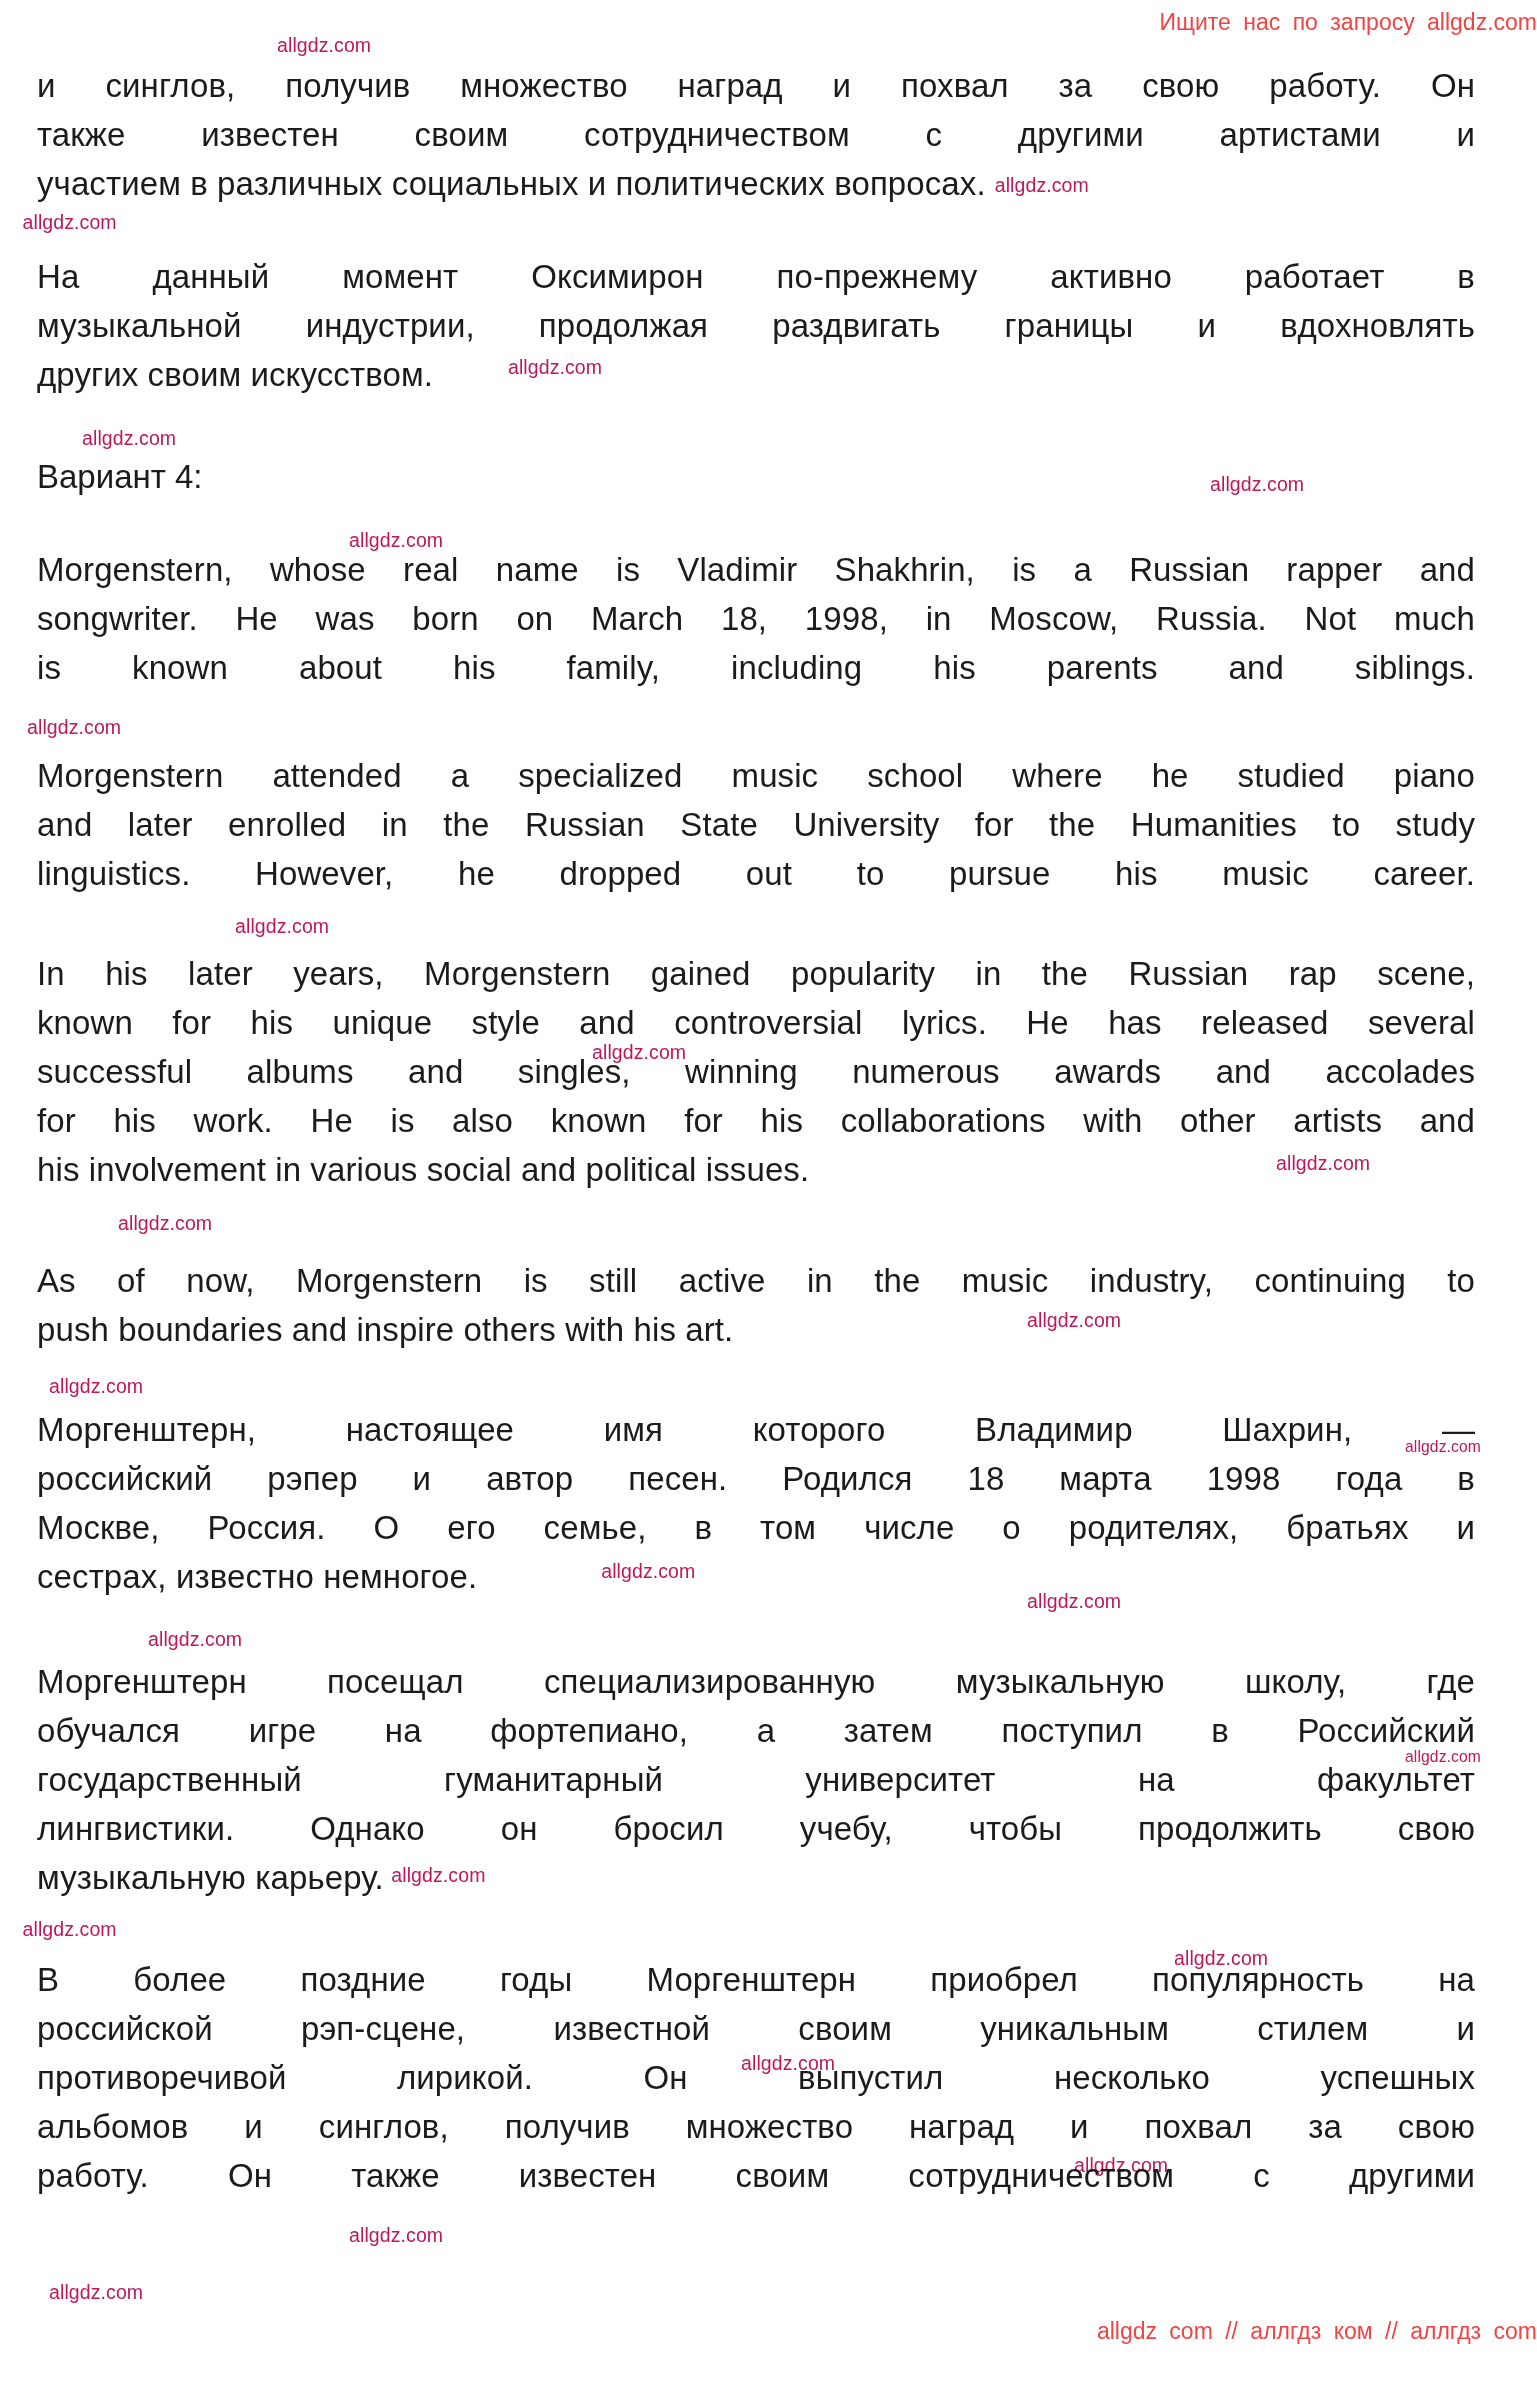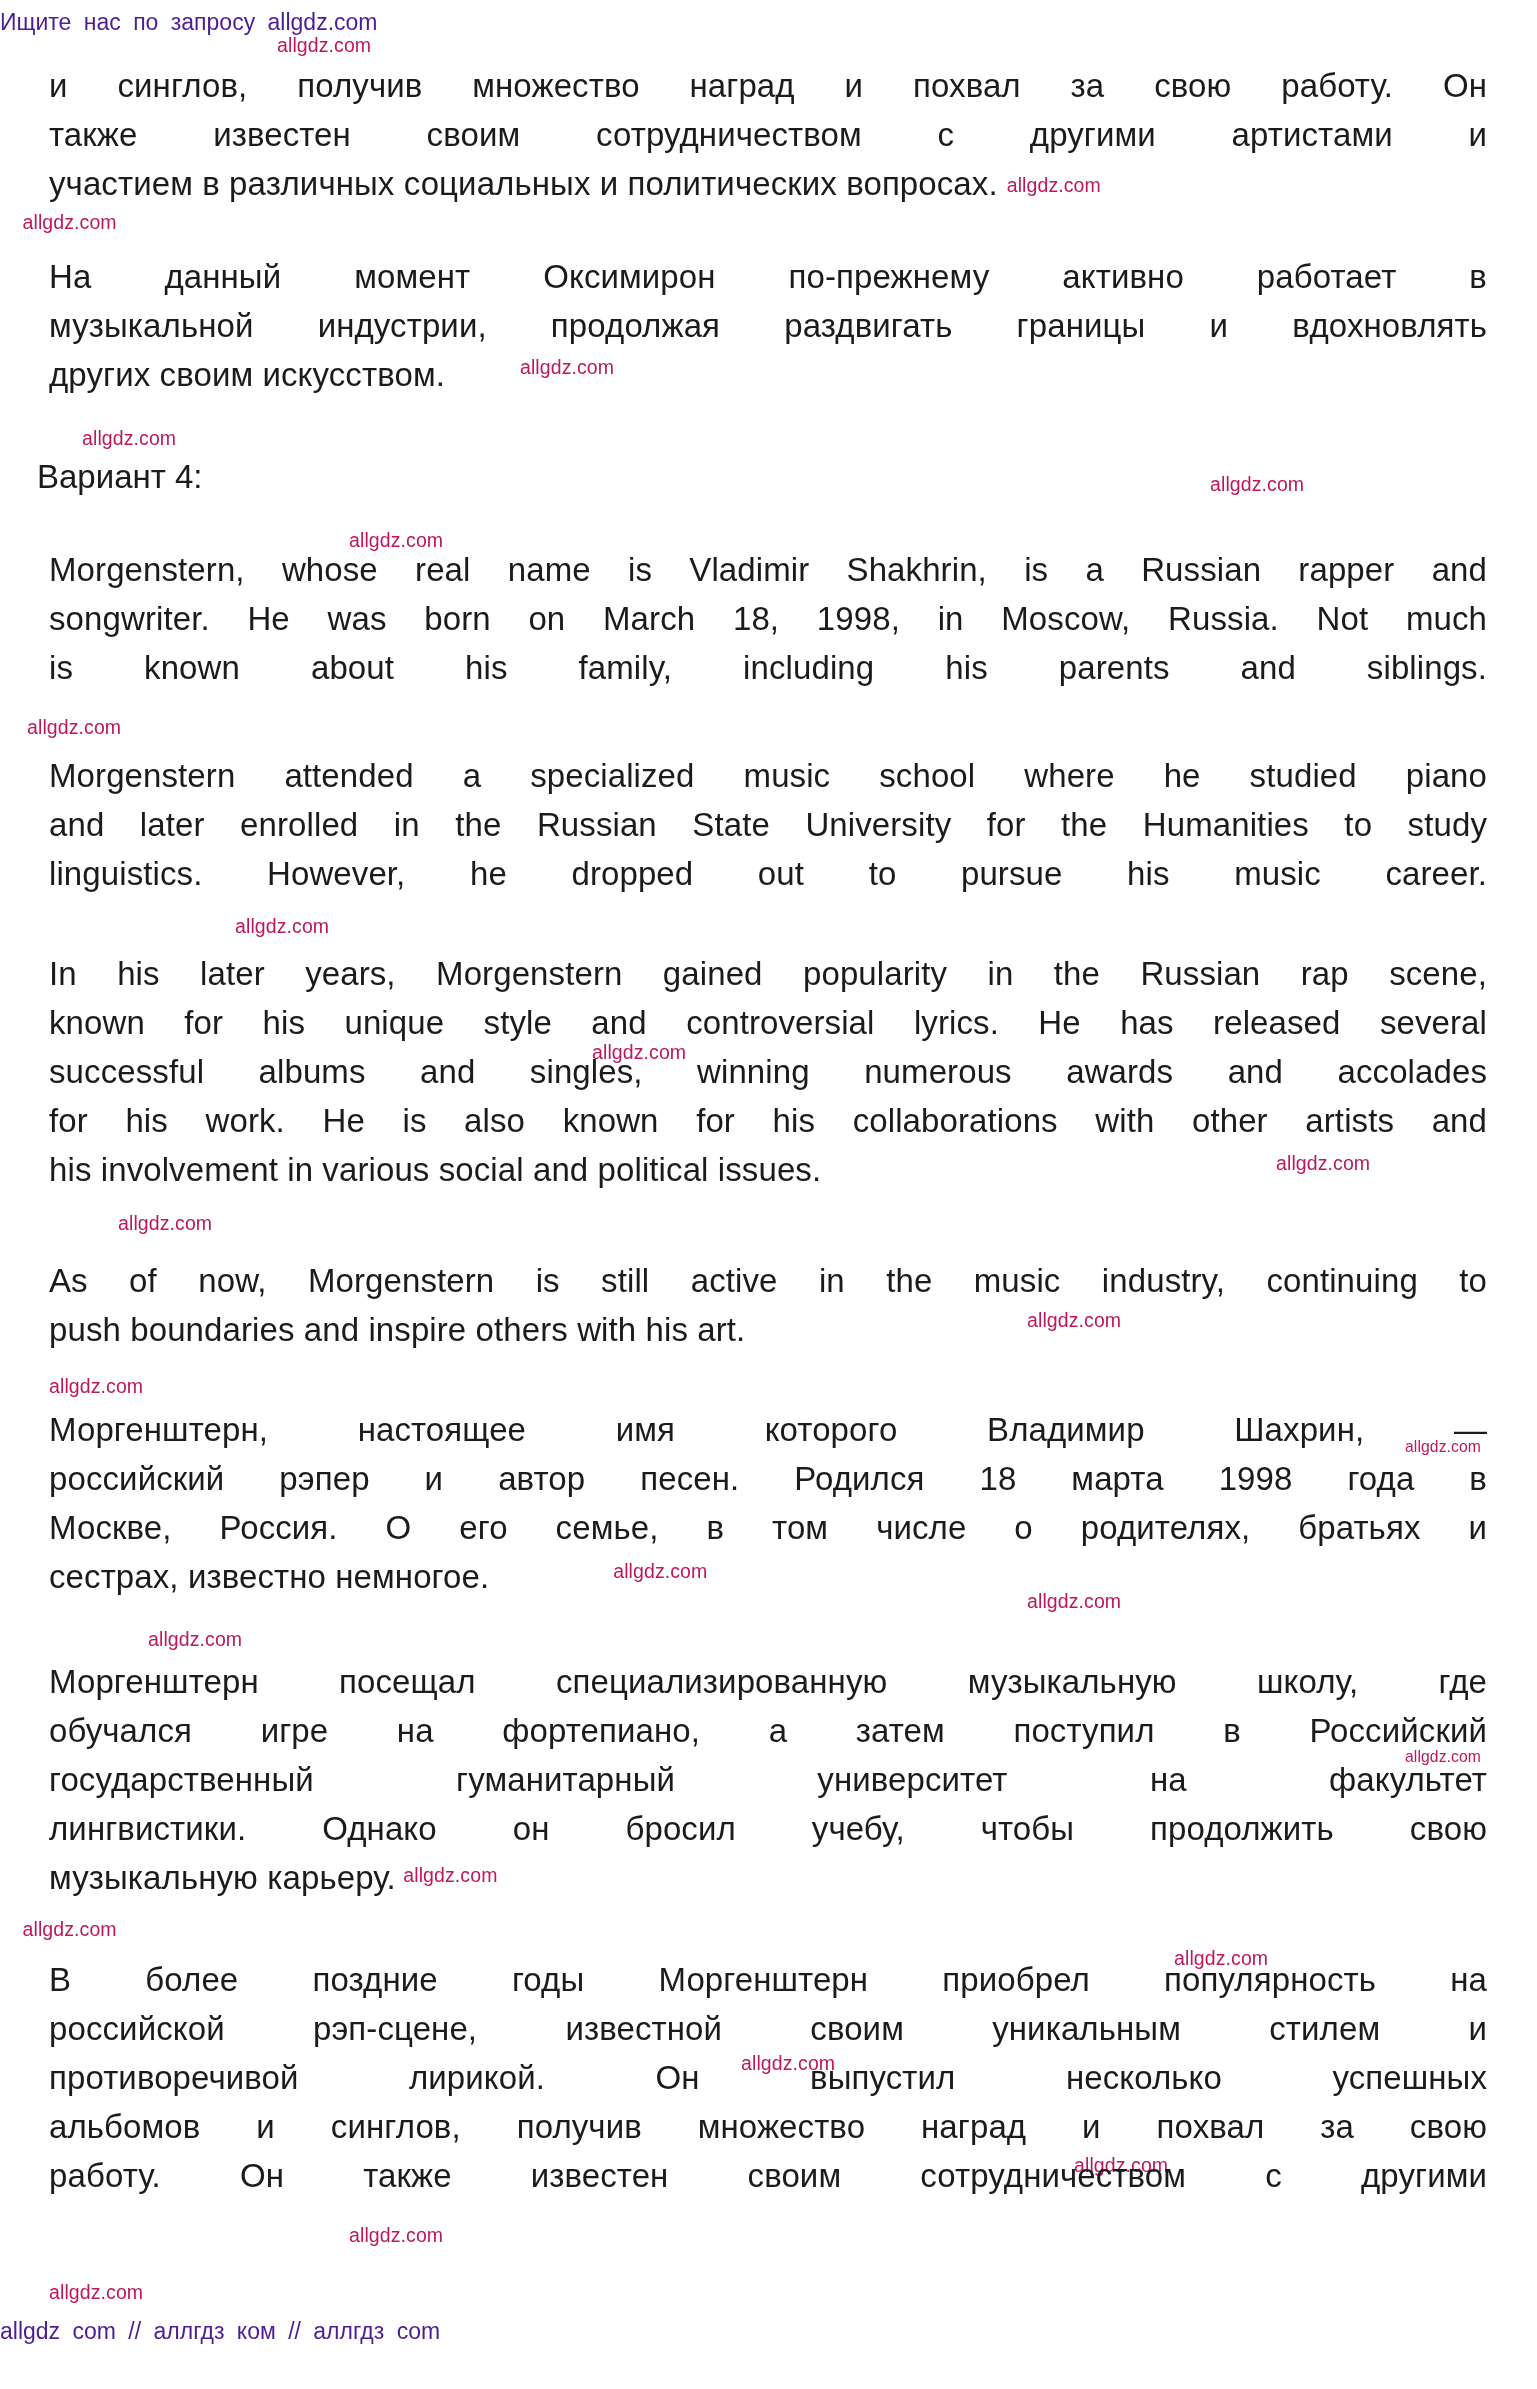--- a/index.html
+++ b/index.html
@@ -49,8 +49,8 @@
     position: absolute;
     left: 0;
     width: 100%;
-    text-align: left;
-    color: #4c1d95;
+    text-align: right;
+    color: #ef4444;
     font-size: 23px;
     word-spacing: 6px;
   }

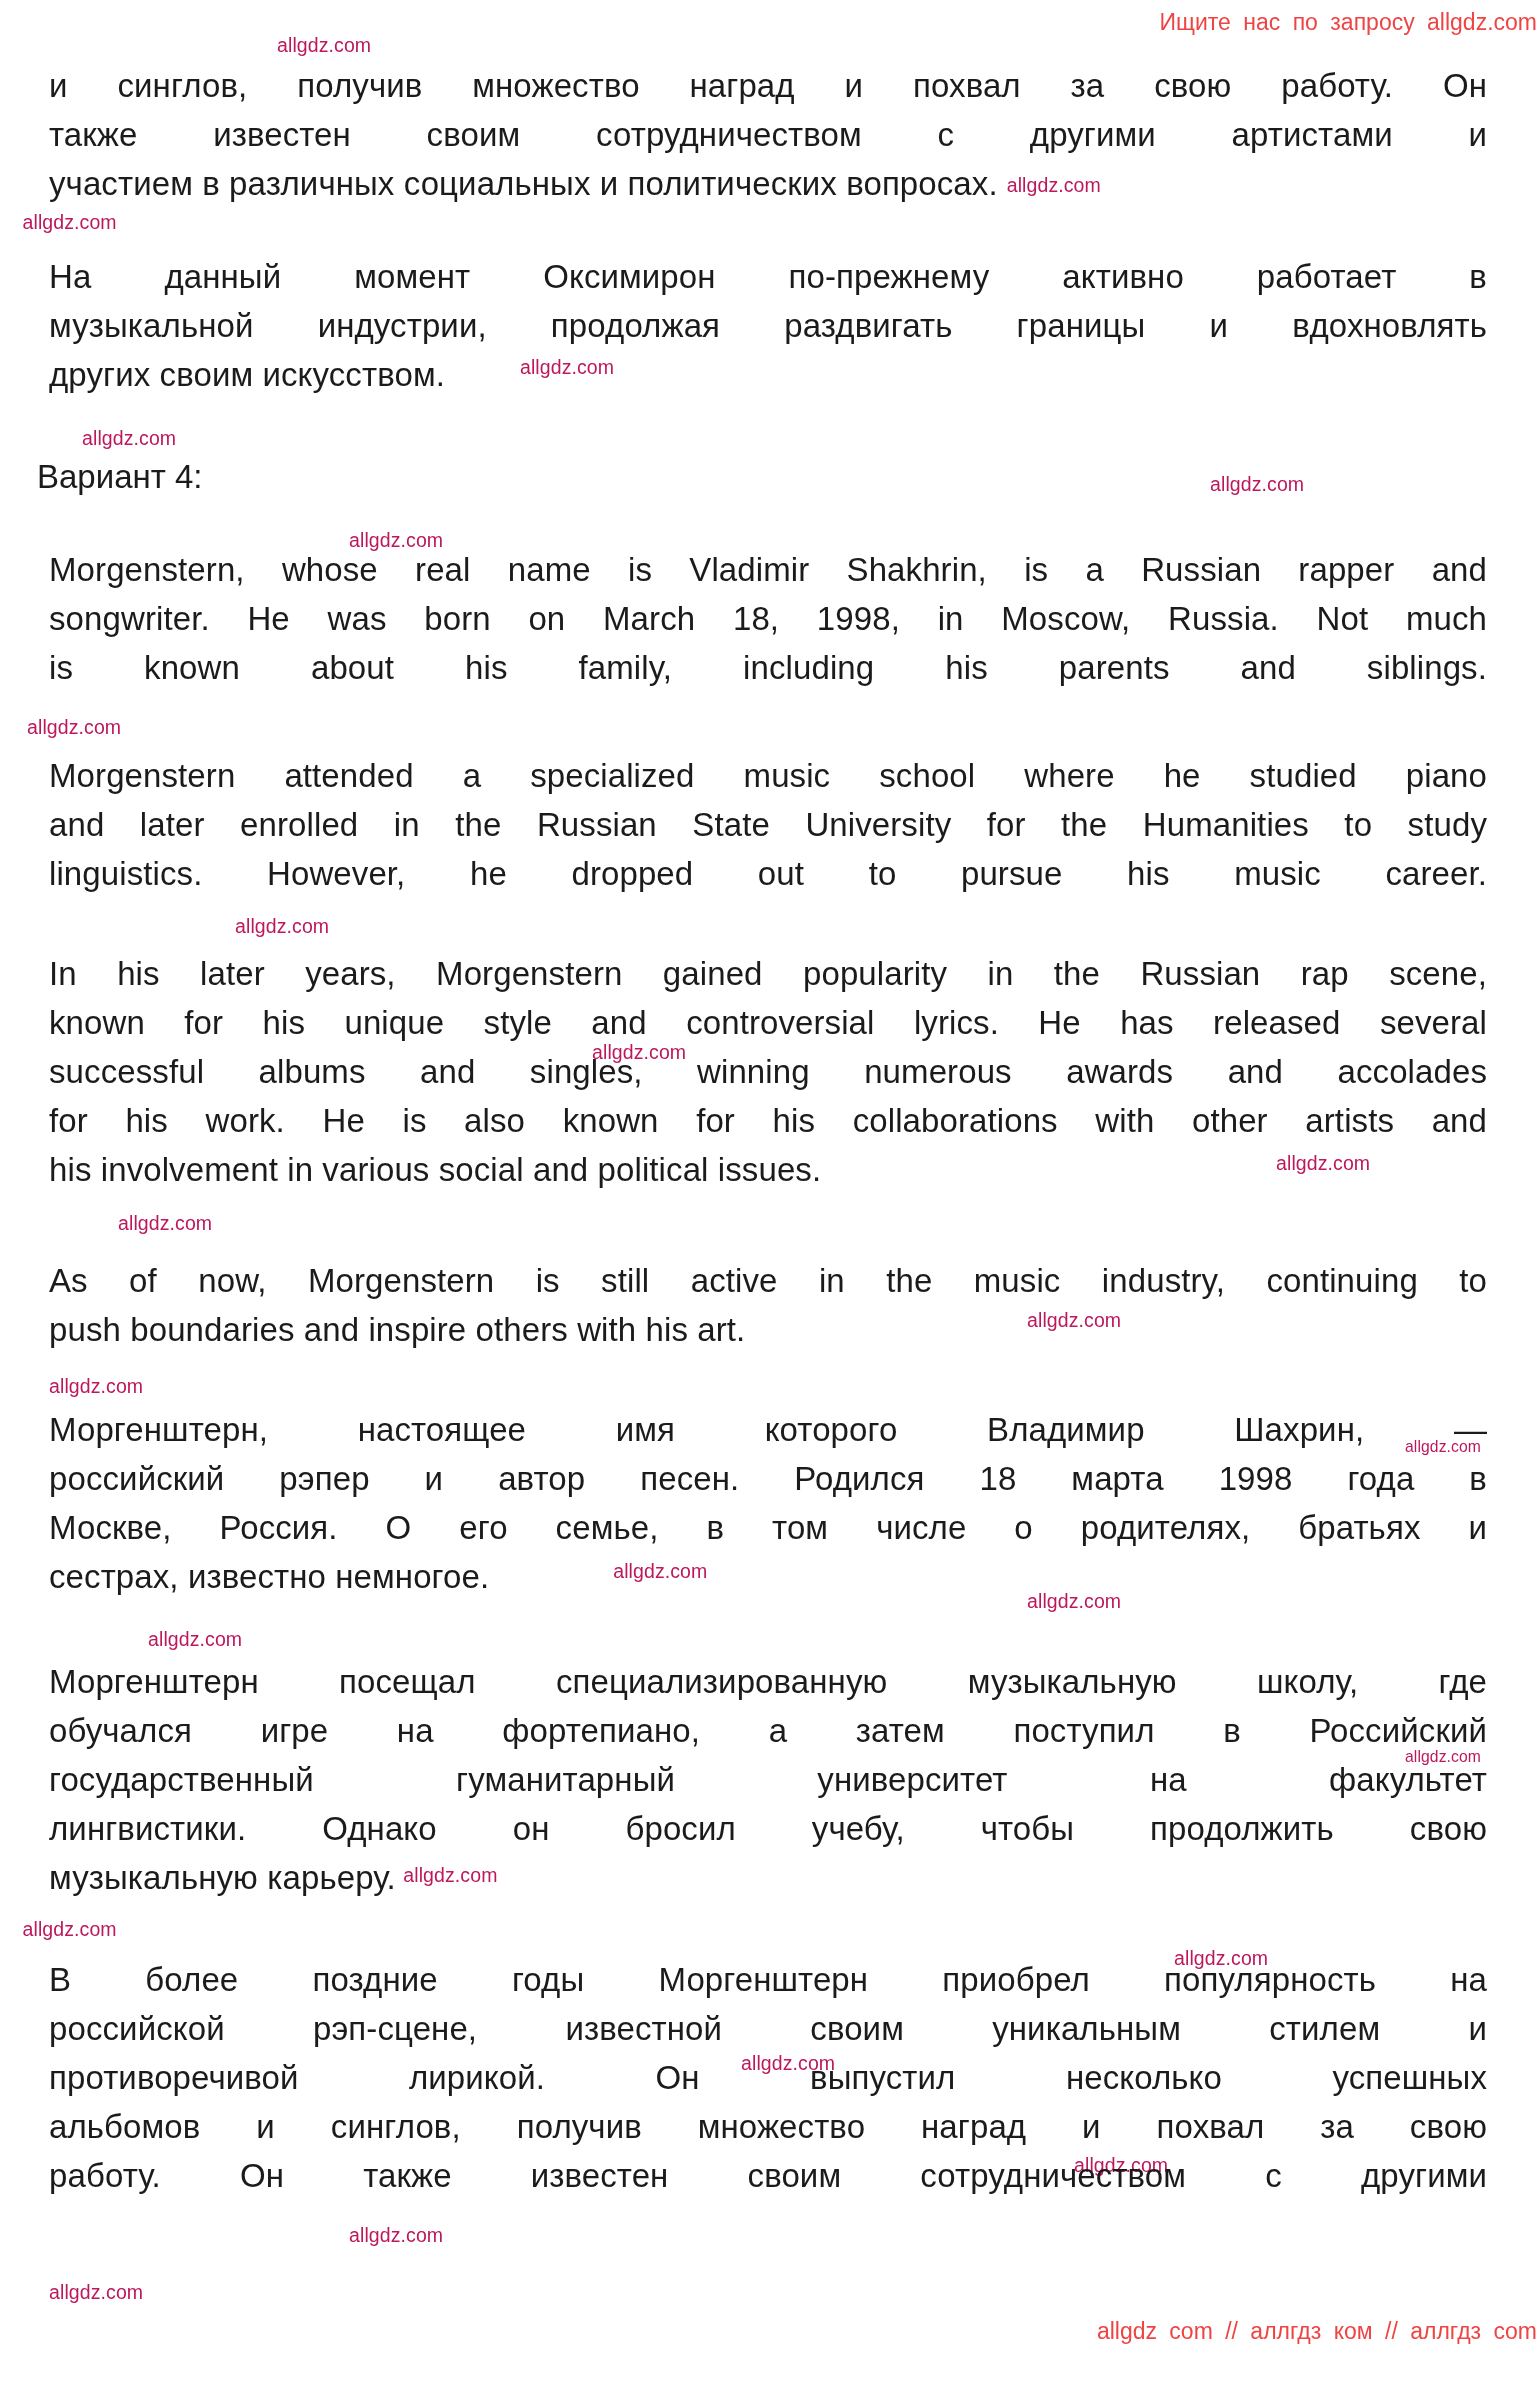--- a/index.html
+++ b/index.html
@@ -19,7 +19,6 @@
     font-size: 33px;
     line-height: 49px;
     letter-spacing: 0.1px;
-    margin-left: 12px;
   }
   .ln {
     display: block;

